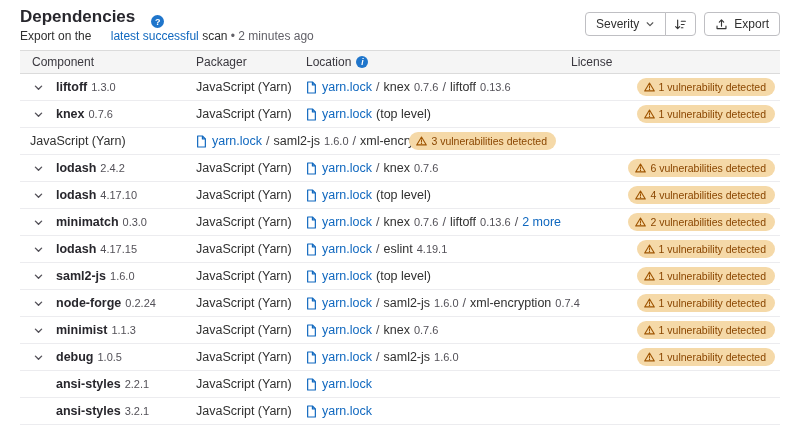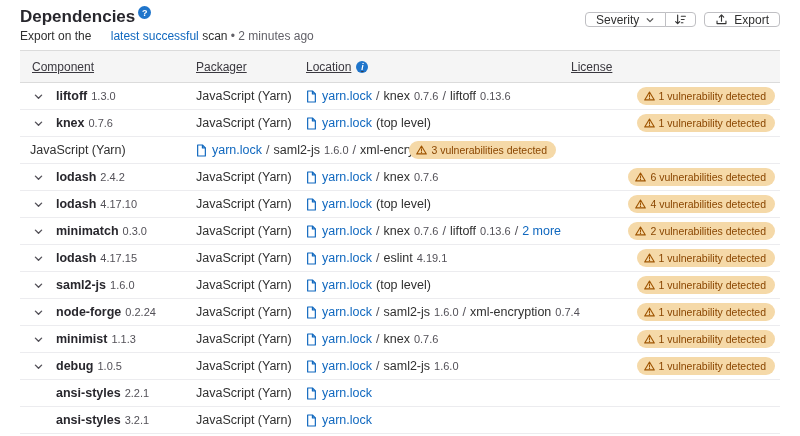--- a/index.html
+++ b/index.html
@@ -13,7 +13,7 @@
   
   .topbar { display:flex; justify-content:space-between; align-items:flex-start; }
   .page-title { font-size:17px; font-weight:700; color:#28272d; margin:0; line-height:22px;
-    display:flex; align-items:flex-start; gap:3px; }
+    display:flex; align-items:flex-end; gap:16px; }
   .help-icon { width:13px; height:13px; border-radius:50%; background:#1f75cb; color:#fff;
     font-size:9px; font-weight:700; display:inline-flex; align-items:center; justify-content:center; }
   .subtitle { font-size:12px; line-height:16px; color:#303030; }

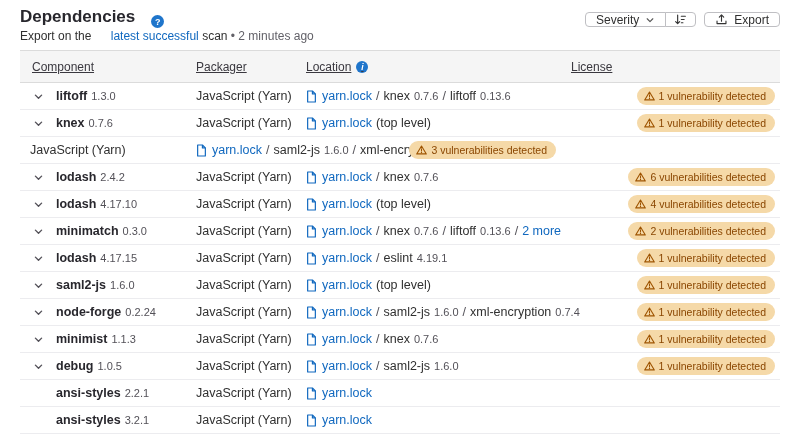--- a/index.html
+++ b/index.html
@@ -21,7 +21,7 @@
   .subtitle .meta { color:#626168; }
   .actions { display:flex; gap:8px; margin-top:6px; }
   .btn { background:#fff; border:1px solid #bfbfc3; border-radius:4px; font-size:12px; color:#303030;
-    height:15px; padding:0 10px; display:inline-flex; align-items:center; gap:6px; cursor:pointer;
+    height:24px; padding:0 10px; display:inline-flex; align-items:center; gap:6px; cursor:pointer;
     font-family:inherit; }
   .btn svg { display:block; }
   .btn-group { display:inline-flex; }

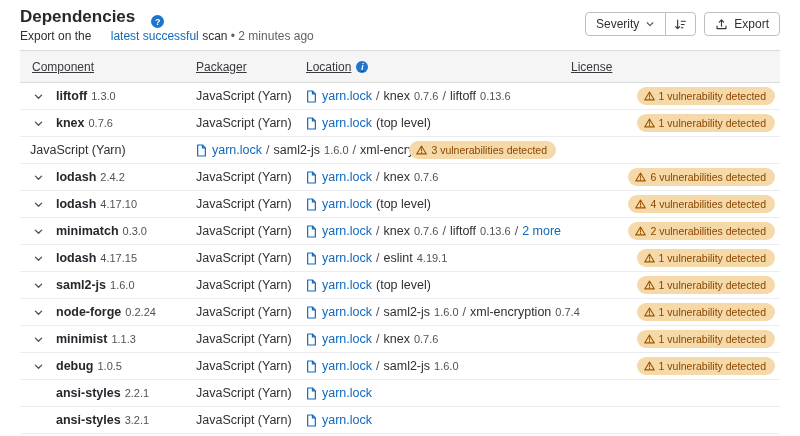--- a/index.html
+++ b/index.html
@@ -31,7 +31,7 @@
   .table { margin-top:6px; }
   .thead, .tr { display:grid; grid-template-columns:166px 110px 265px 1fr; align-items:center; }
   .thead { background:#f5f5f5; border-top:1px solid #dbdbdb; border-bottom:1px solid #dbdbdb;
-    font-size:12px; color:#3a383f; height:33px;text-decoration:underline; }
+    font-size:12px; color:#3a383f; height:24px; }
   .th { padding:0 10px; display:flex; align-items:center; gap:5px; }
   .th:first-child { padding-left:12px; }
   .info-icon { width:12px; height:12px; border-radius:50%; background:#1f75cb; color:#fff;

